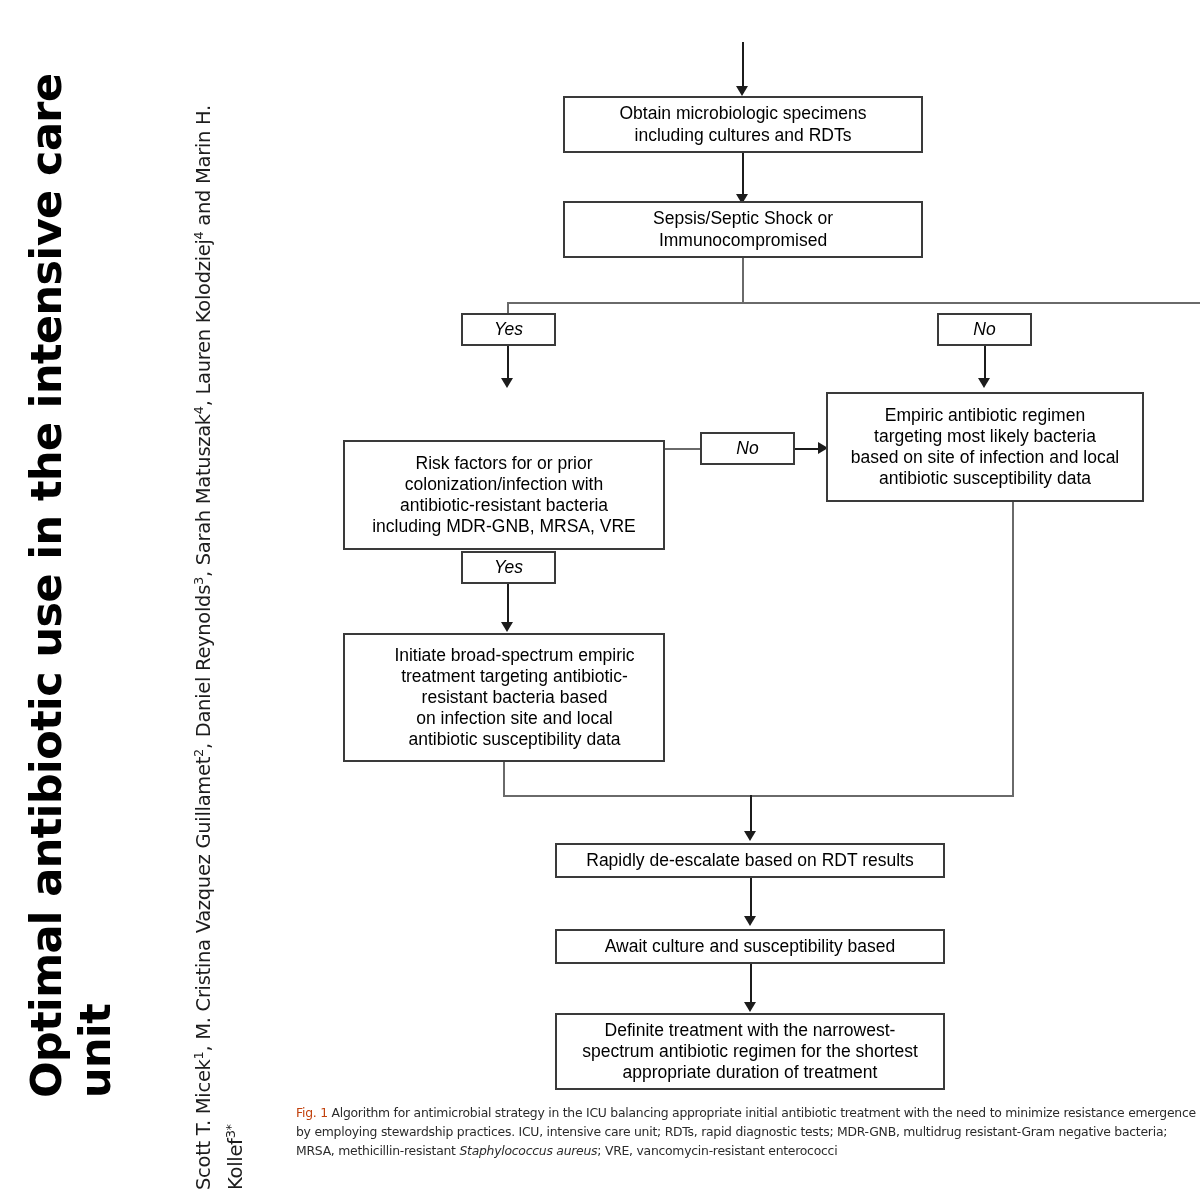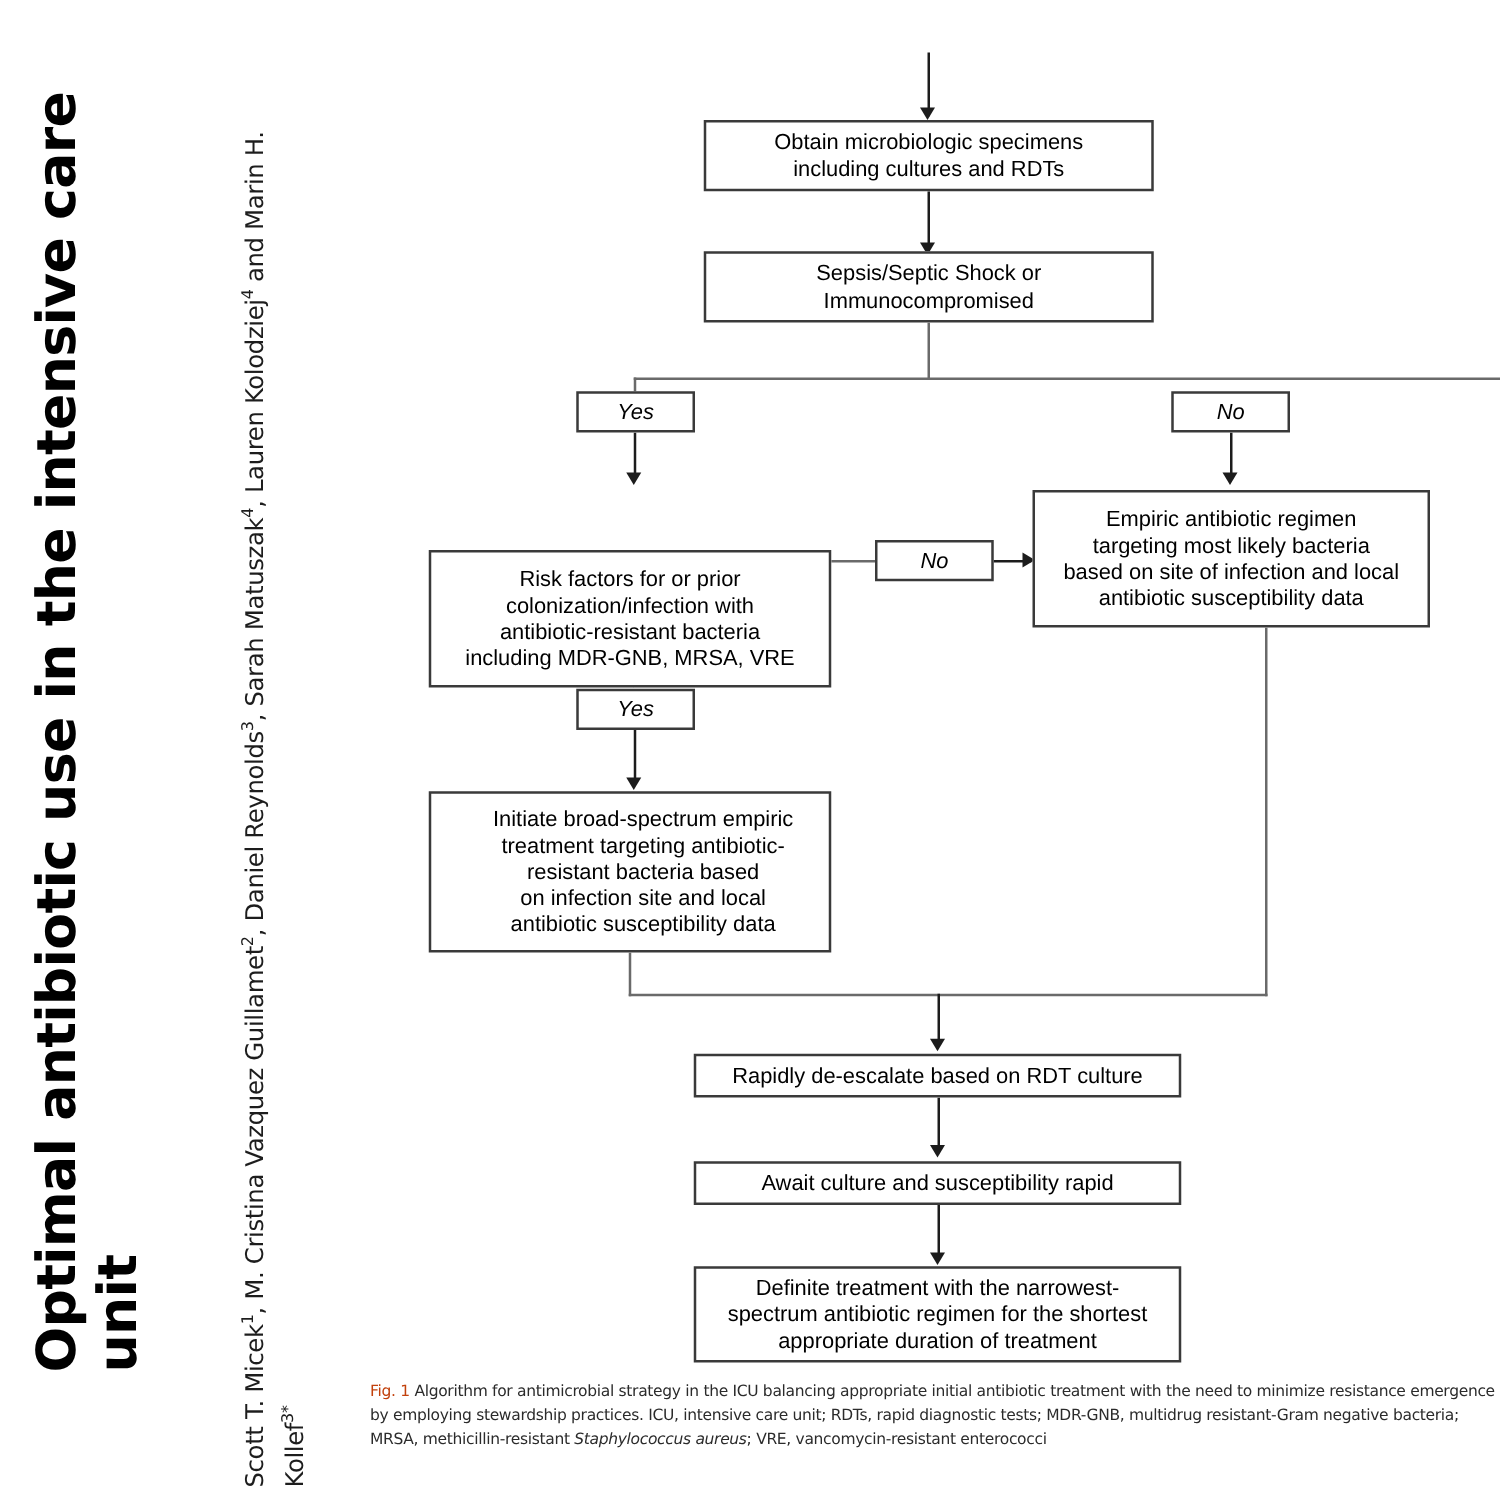--- a/index.html
+++ b/index.html
@@ -197,7 +197,7 @@
   <div class="arrow-down" style="left:744px; top:831px;"></div>
 
   <div class="node" style="left:555px; top:843px; width:390px; height:35px;">
-    <span class="txt">Rapidly de-escalate based on RDT culture</span>
+    <span class="txt">Rapidly de-escalate based on RDT results</span>
   </div>
   <div class="vline" style="left:750px; top:878px; height:44px;"></div>
   <div class="arrow-down" style="left:744px; top:916px;"></div>

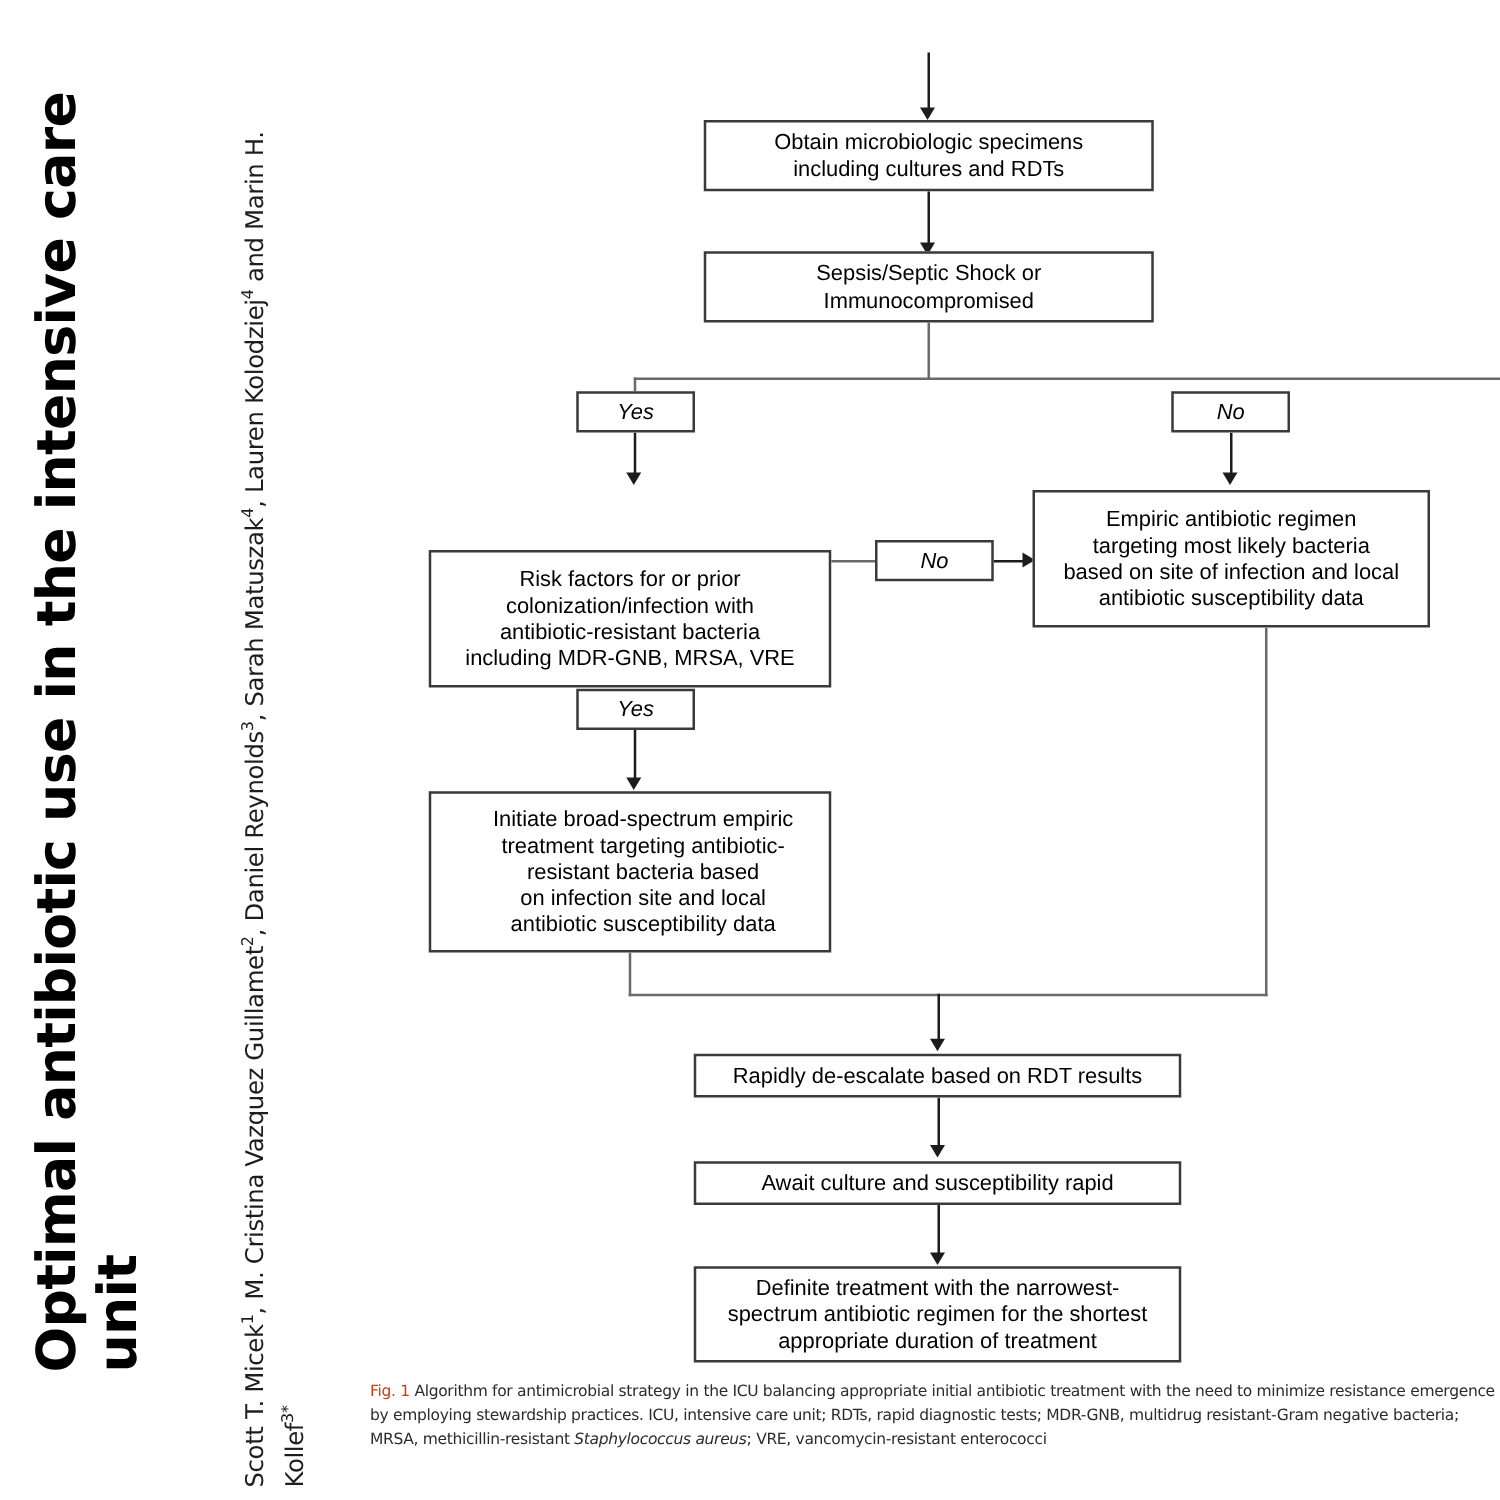--- a/index.html
+++ b/index.html
@@ -203,7 +203,7 @@
   <div class="arrow-down" style="left:744px; top:916px;"></div>
 
   <div class="node" style="left:555px; top:929px; width:390px; height:35px;">
-    <span class="txt">Await culture and susceptibility rapid</span>
+    <span class="txt">Await culture and susceptibility based</span>
   </div>
   <div class="vline" style="left:750px; top:964px; height:44px;"></div>
   <div class="arrow-down" style="left:744px; top:1002px;"></div>

